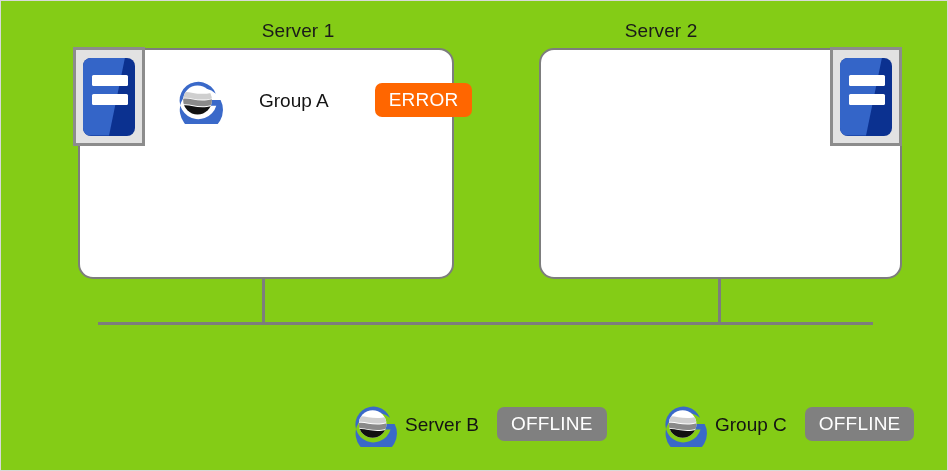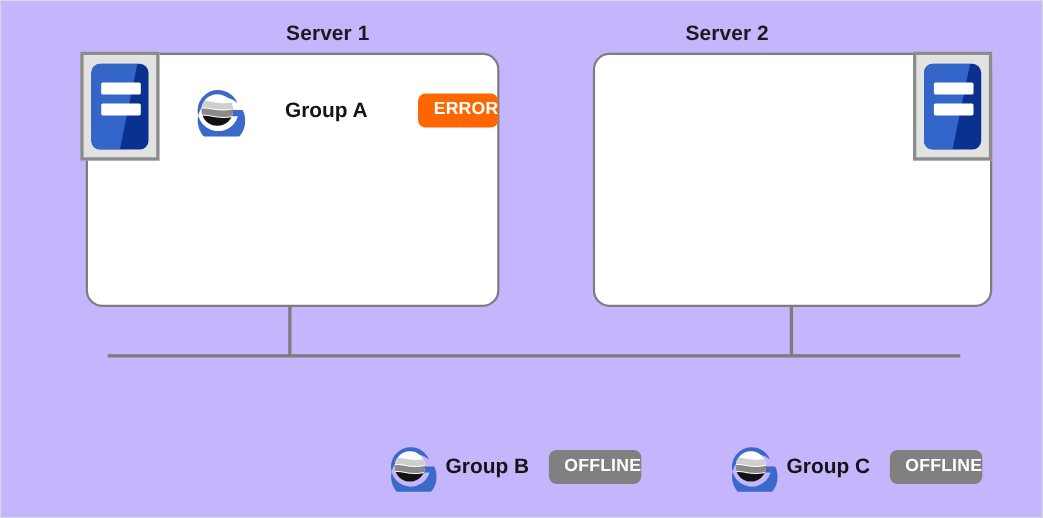--- a/index.html
+++ b/index.html
@@ -16,11 +16,10 @@
     position: relative;
     width: 948px;
     height: 471px;
-    background: #c4b5fd;
+    background: #84cc16;
     box-sizing: border-box;
     border: 1px solid #d9d9d9;
     overflow: hidden;
-    font-weight: bold;
   }
 
   

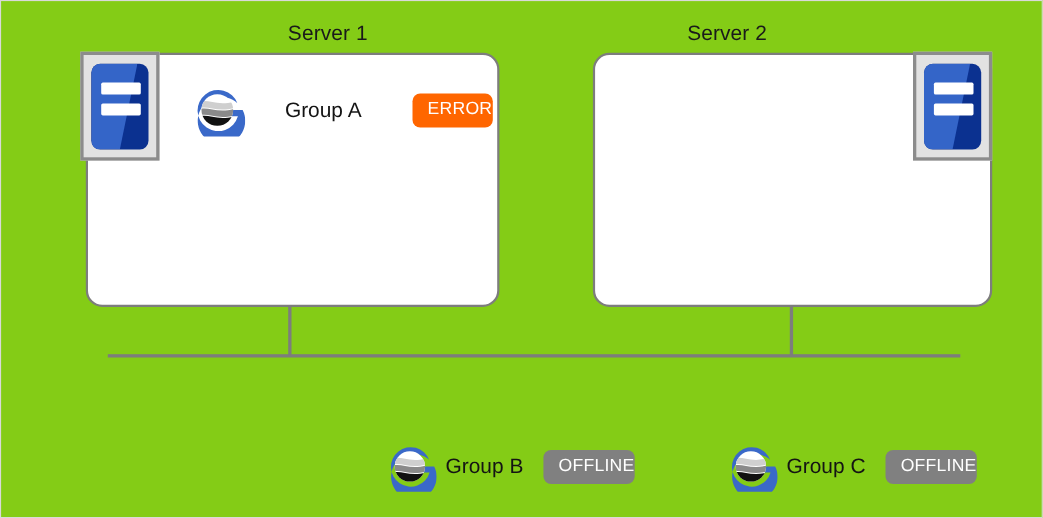--- a/index.html
+++ b/index.html
@@ -121,12 +121,12 @@
     display: inline-flex;
     align-items: center;
     justify-content: center;
-    font-size: 16px;
+    font-size: 19px;
     color: #ffffff;
     border-radius: 7px;
     white-space: nowrap;
     line-height: 1;
-    padding: 7px 0 8px 14px;
+    padding: 7px 14px 8px 14px;
     letter-spacing: 0.2px;
   }
   .status-badge.status-error   { background: #ff6600; margin-left: 10px; }

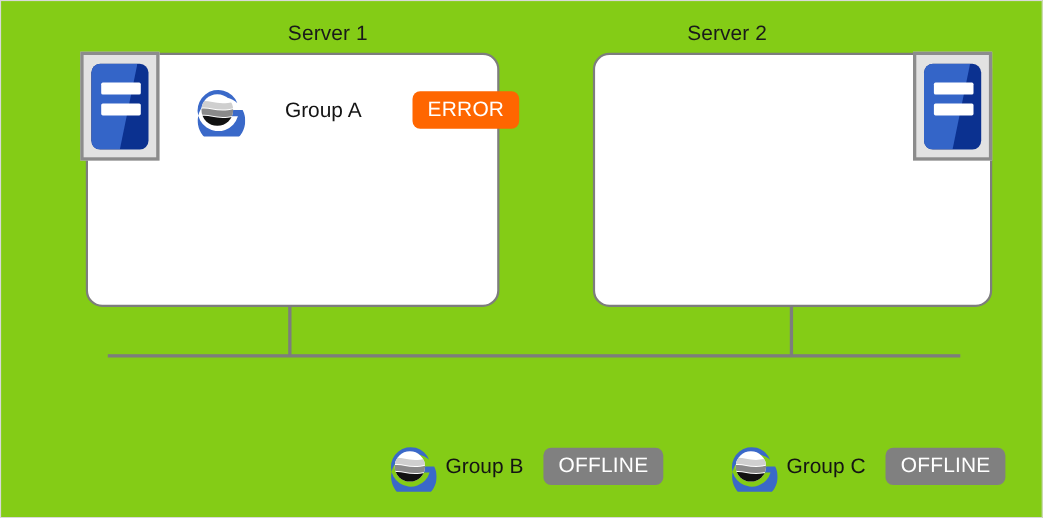--- a/index.html
+++ b/index.html
@@ -226,7 +226,7 @@
         <path d="M 10 64 C 28 54, 46 74, 86 60 L 86 86 L 10 86 Z" fill="#111111"></path>
       </g>
     </svg>
-    <span class="group-label">Group B</span>
+    <span class="group-label">Server B</span>
     <span class="status-badge status-offline">OFFLINE</span>
   </div>
 

